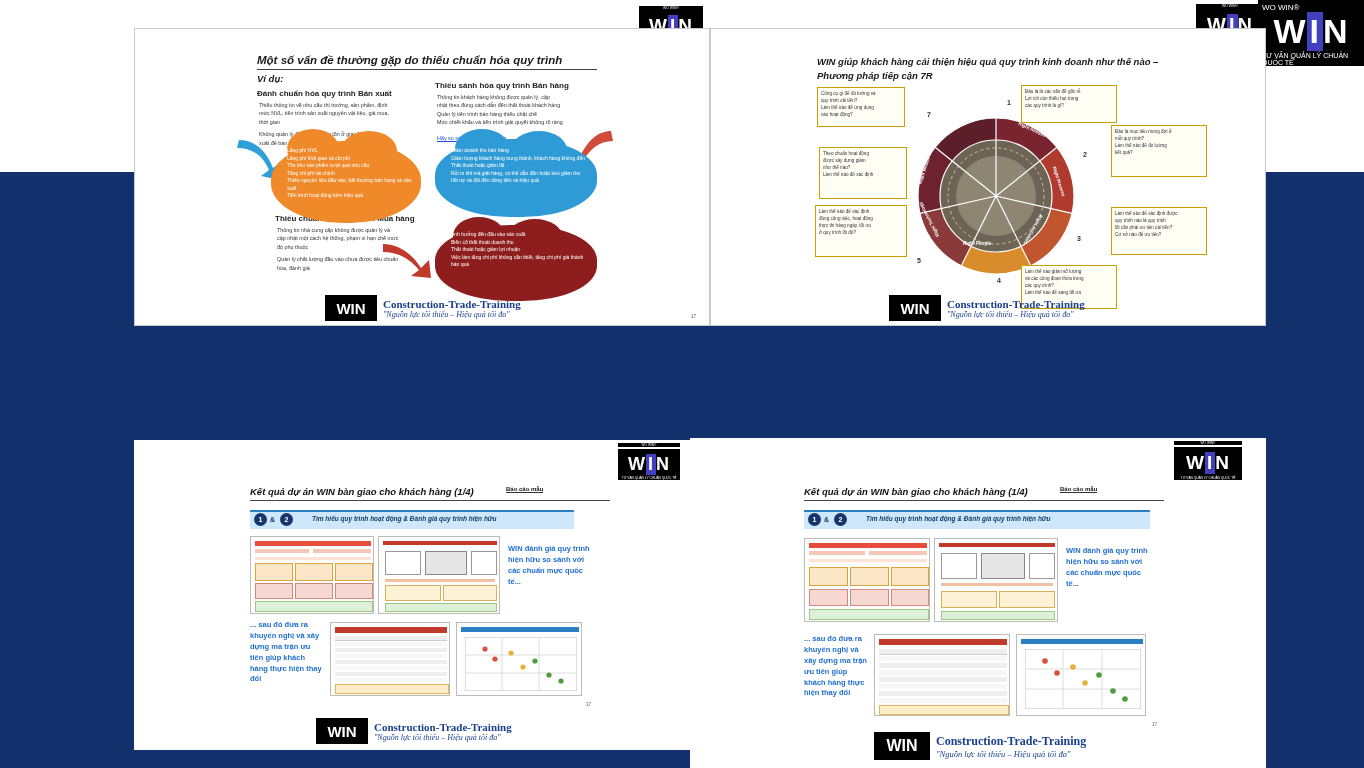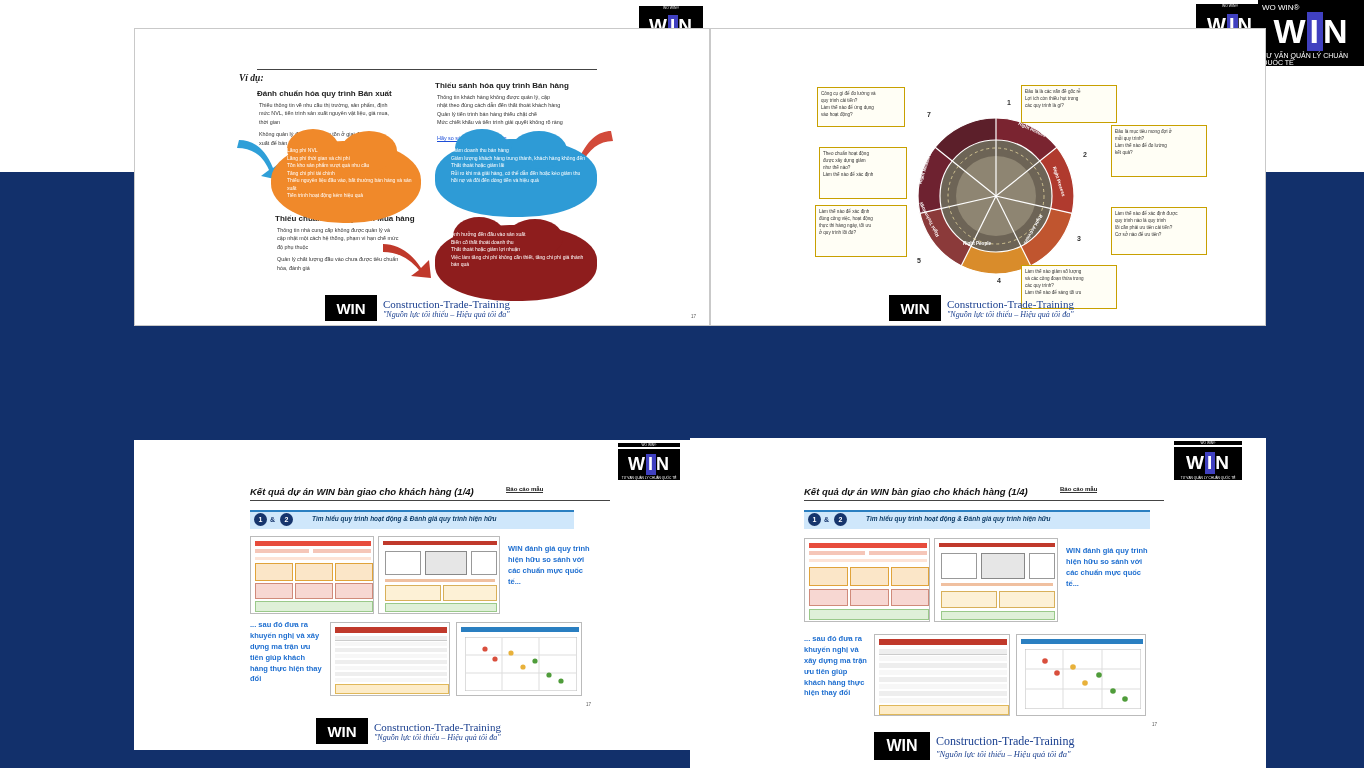--- a/index.html
+++ b/index.html
@@ -178,6 +178,7 @@
 
   <div class="card bordered" style="left:134px; top:28px; width:576px; height:298px;">
 
+    <div class="tl-title" style="left:122px; top:25px; width:440px;">Một số vấn đề thường gặp do thiếu chuẩn hóa quy trình</div>
     <div class="tl-sub" style="left:104px; top:44px;font-family:Liberation Serif, serif;">Ví dụ:</div>
     <div class="rule" style="position:absolute;left:122px;top:40px;width:340px;"></div>
 

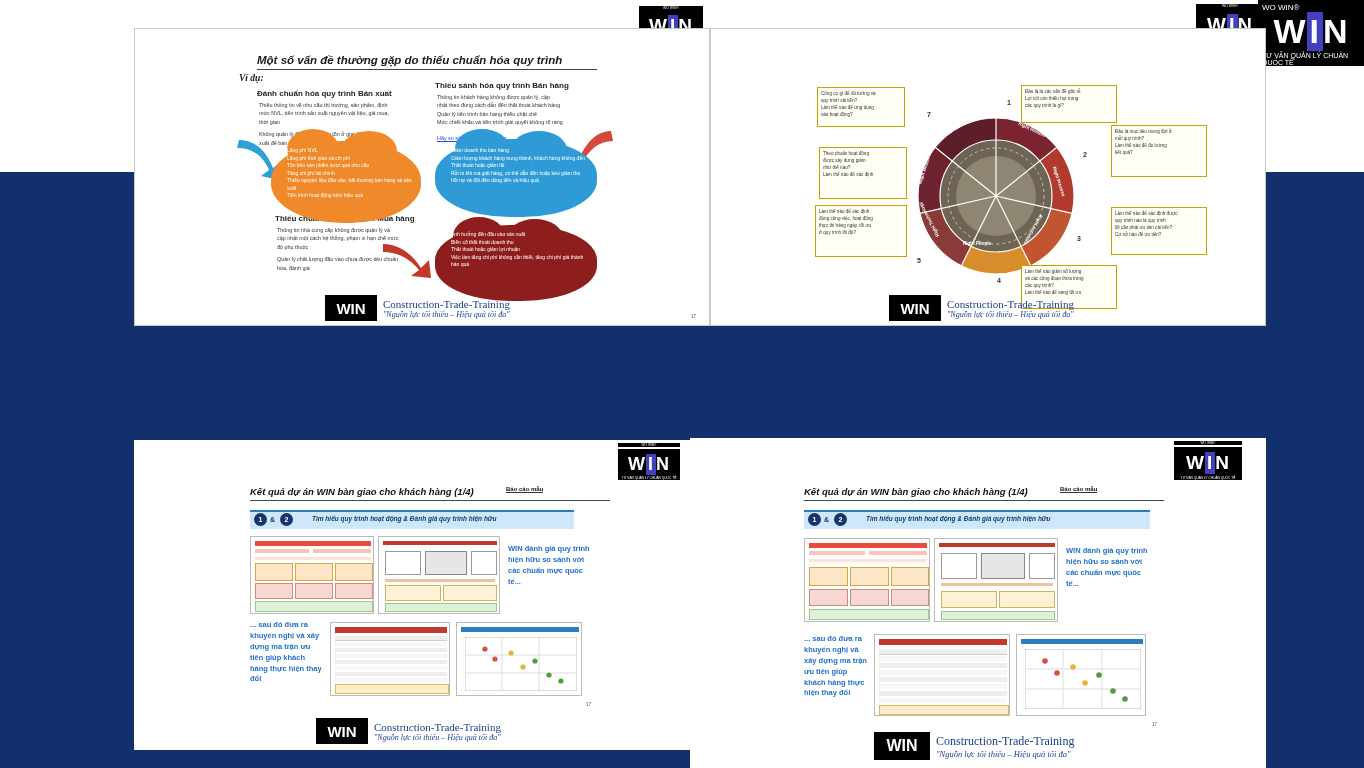--- a/index.html
+++ b/index.html
@@ -267,6 +267,7 @@
 
   <div class="card bordered" style="left:710px; top:28px; width:556px; height:298px;">
 
+    <div class="tl-title" style="left:106px; top:26px; width:360px; font-size:9.5px; line-height:1.5;">WIN giúp khách hàng cải thiện hiệu quả quy trình kinh doanh như thế nào – Phương pháp tiếp cận 7R</div>
 
     <svg style="position:absolute; left:190px; top:72px;" width="190" height="190" viewBox="0 0 190 190">
       <g transform="translate(95,95)">

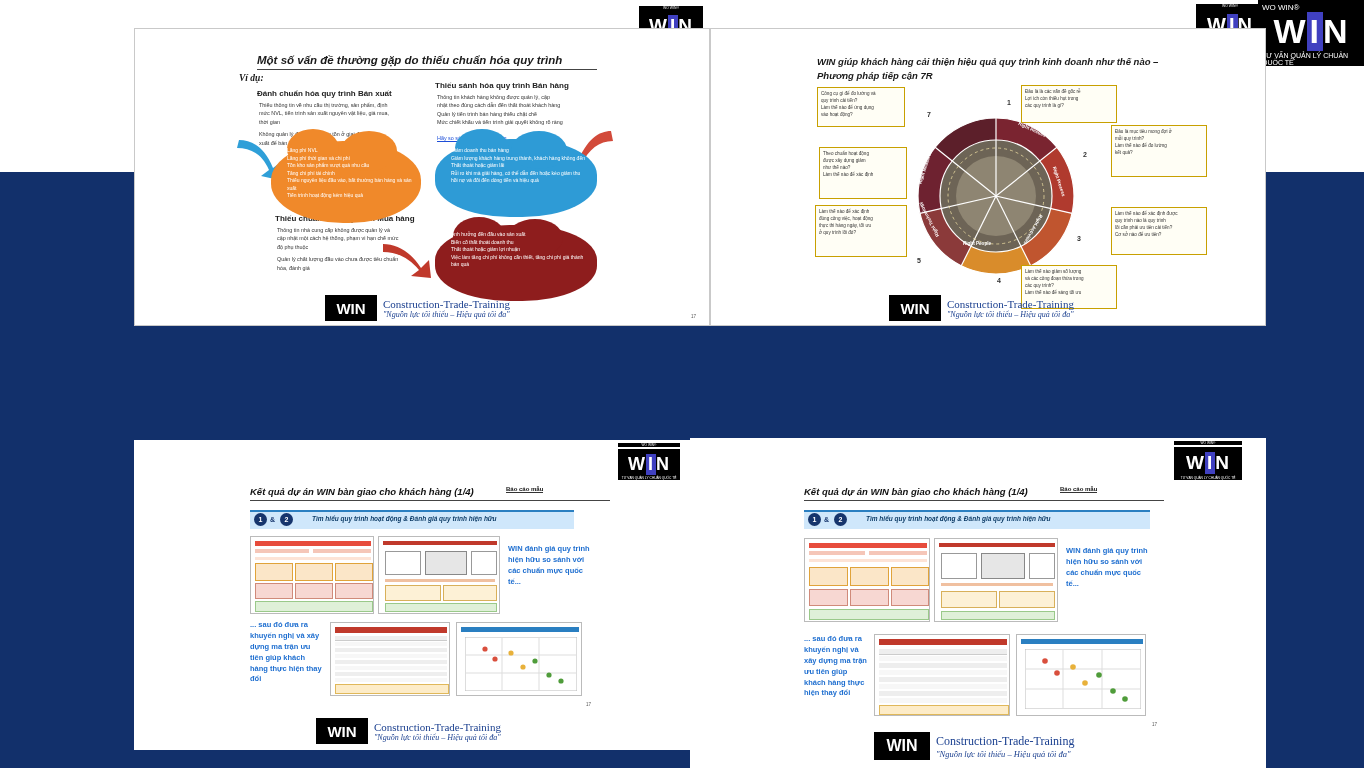--- a/index.html
+++ b/index.html
@@ -179,7 +179,7 @@
   <div class="card bordered" style="left:134px; top:28px; width:576px; height:298px;">
 
     <div class="tl-title" style="left:122px; top:25px; width:440px;">Một số vấn đề thường gặp do thiếu chuẩn hóa quy trình</div>
-    <div class="tl-sub" style="left:104px; top:44px;font-family:Liberation Serif, serif;">Ví dụ:</div>
+    <div class="tl-sub" style="left:122px; top:44px;">Ví dụ:</div>
     <div class="rule" style="position:absolute;left:122px;top:40px;width:340px;"></div>
 
     <div class="colhead" style="left:122px; top:60px;">Đánh chuẩn hóa quy trình Bán xuất</div>

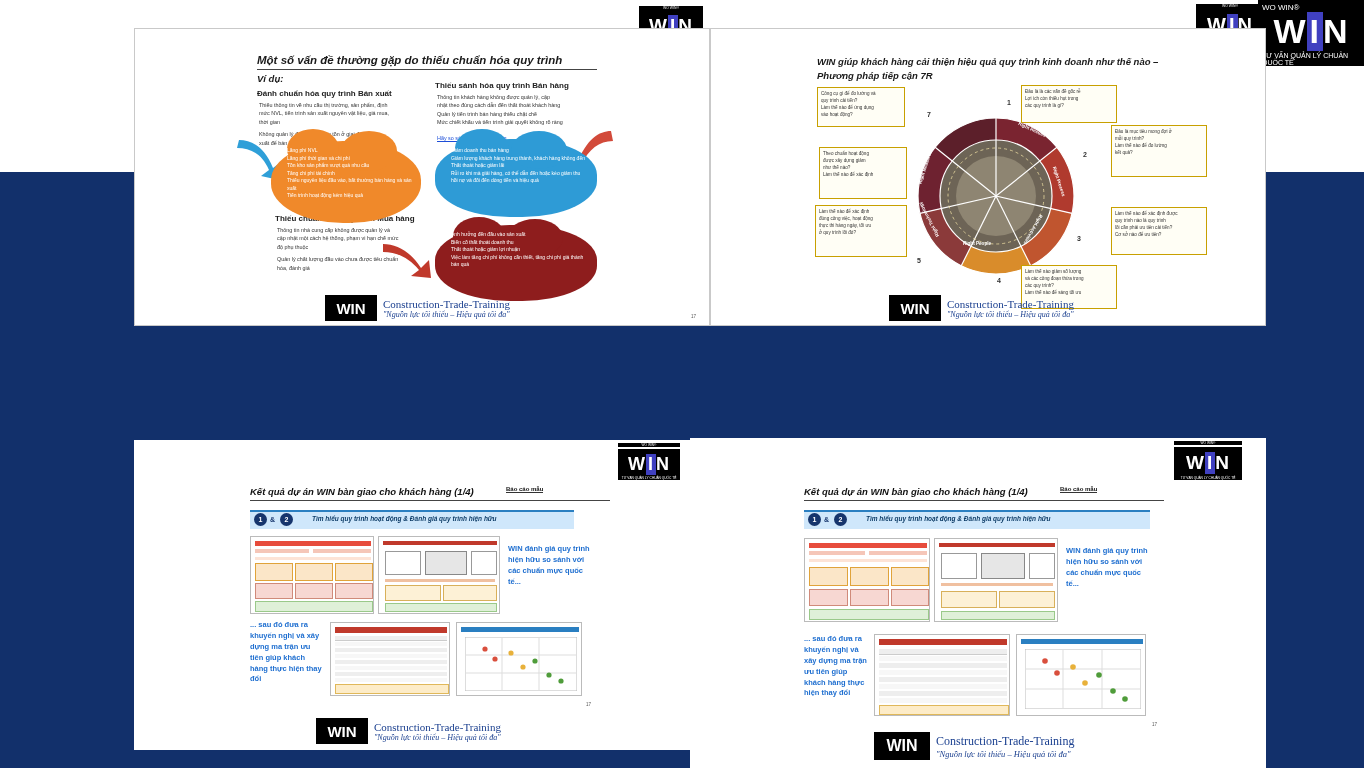--- a/index.html
+++ b/index.html
@@ -73,7 +73,7 @@
   }
   .footer-lockup .txt { margin-left: 6px; }
   .footer-lockup .txt .l1 {
-    color: #1a3f8f; font-weight: normal; font-family: "Liberation Serif", serif;
+    color: #1a3f8f; font-weight: bold; font-family: "Liberation Serif", serif;
   }
   .footer-lockup .txt .l2 {
     color: #1a3f8f; font-style: italic; font-family: "Liberation Serif", serif;

